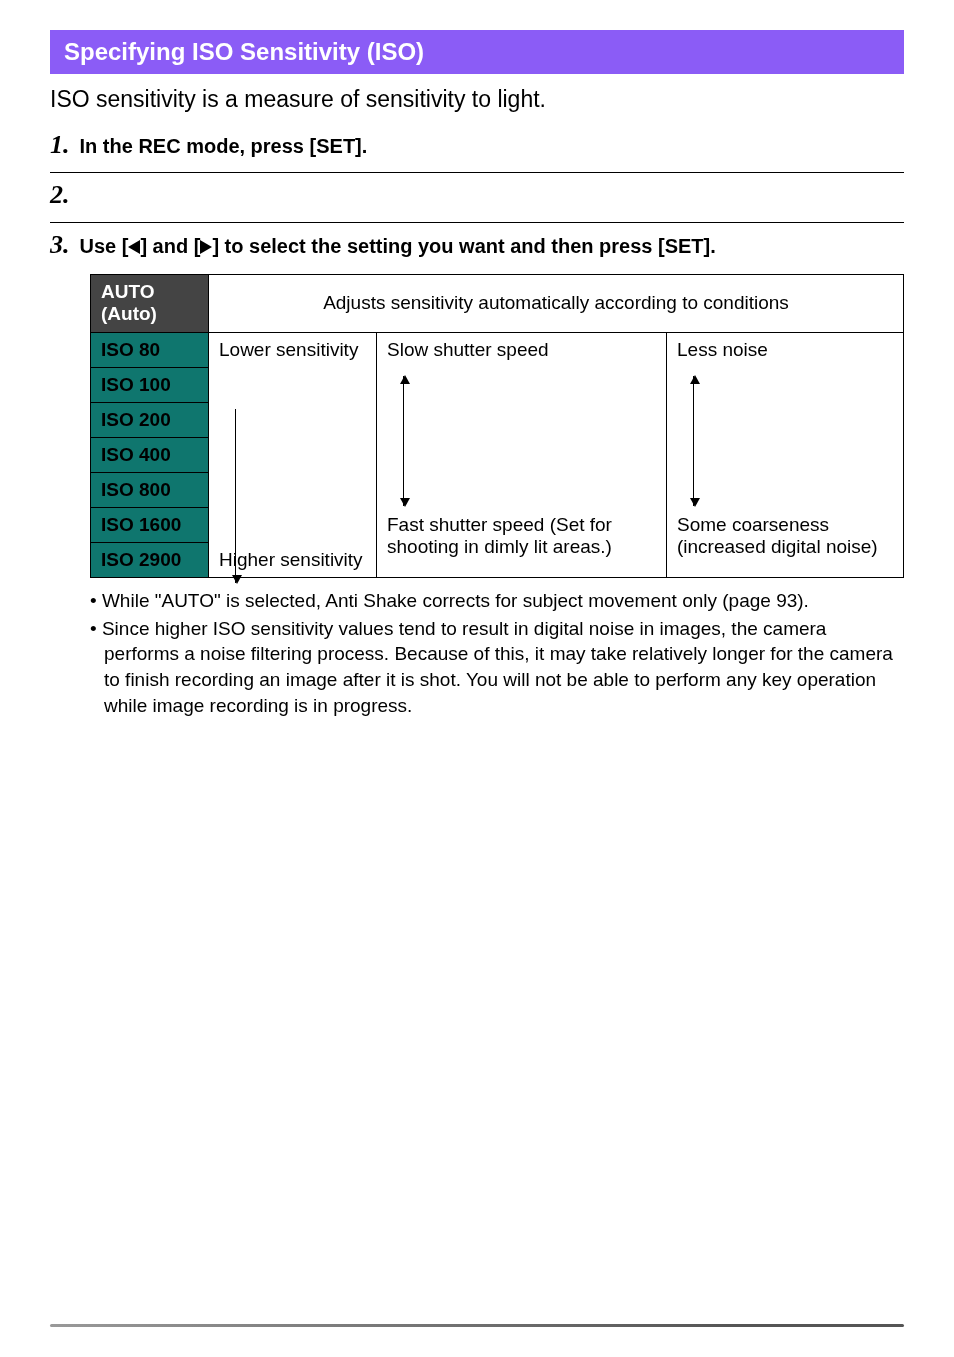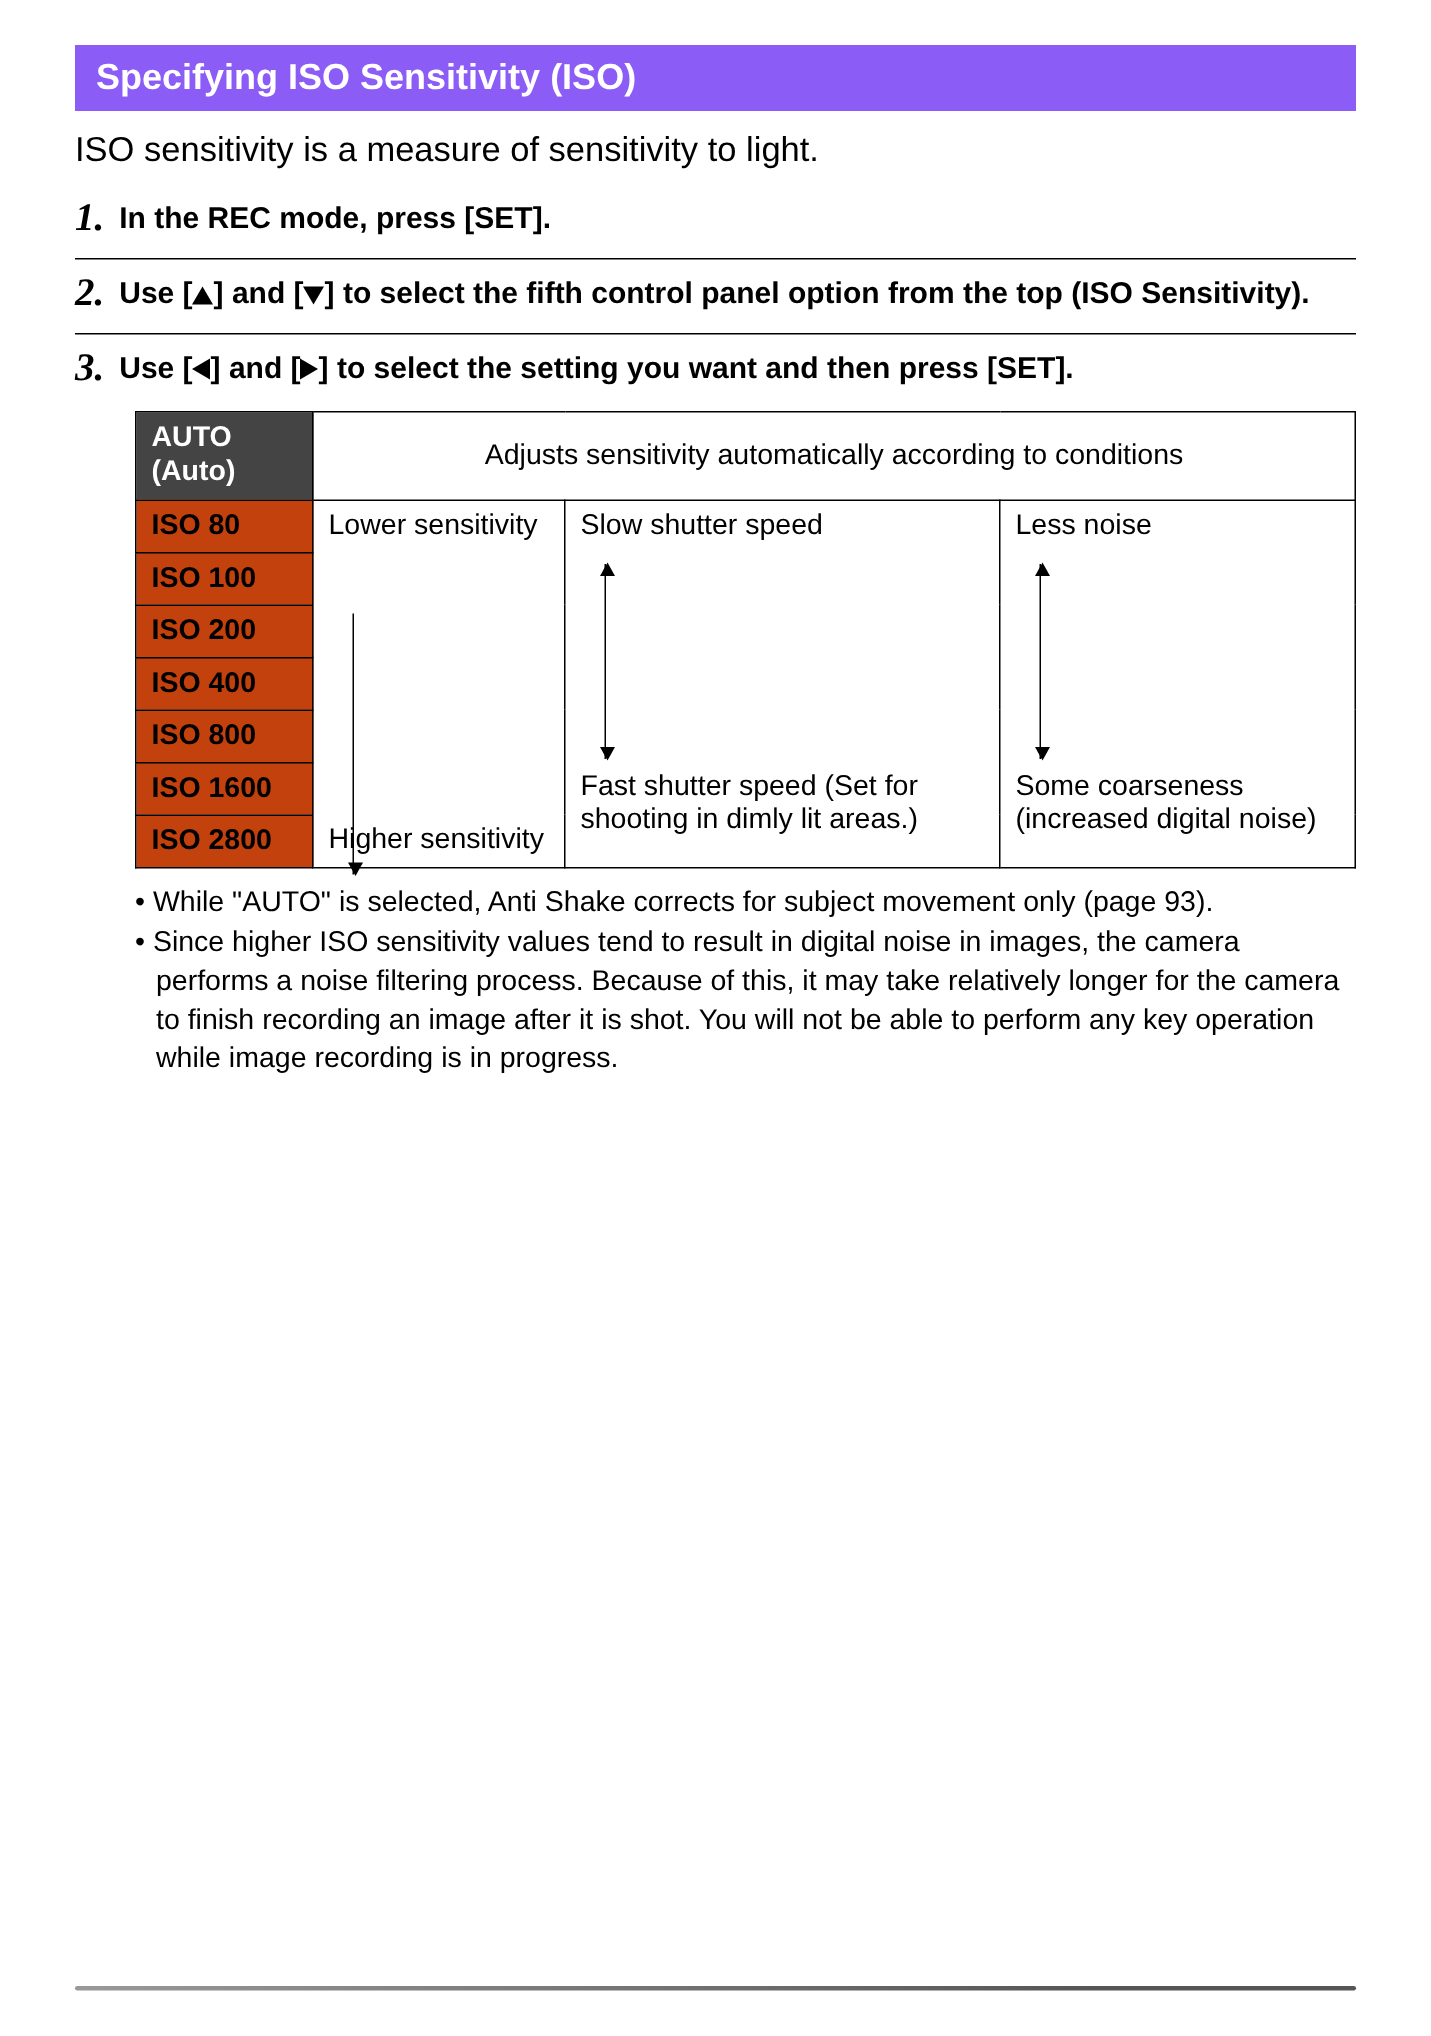--- a/index.html
+++ b/index.html
@@ -190,9 +190,6 @@
 <div class="step">
   <div class="step-row">
     <span class="step-num">2.</span>
-    <span class="step-text">
-      <span>Use [</span><span class="tri tri-up"></span><span>] and [</span><span class="tri tri-down"></span><span>] to select the fifth control panel option from the top (ISO Sensitivity).</span>
-    </span>
   </div>
 </div>
 <hr class="step-divider">

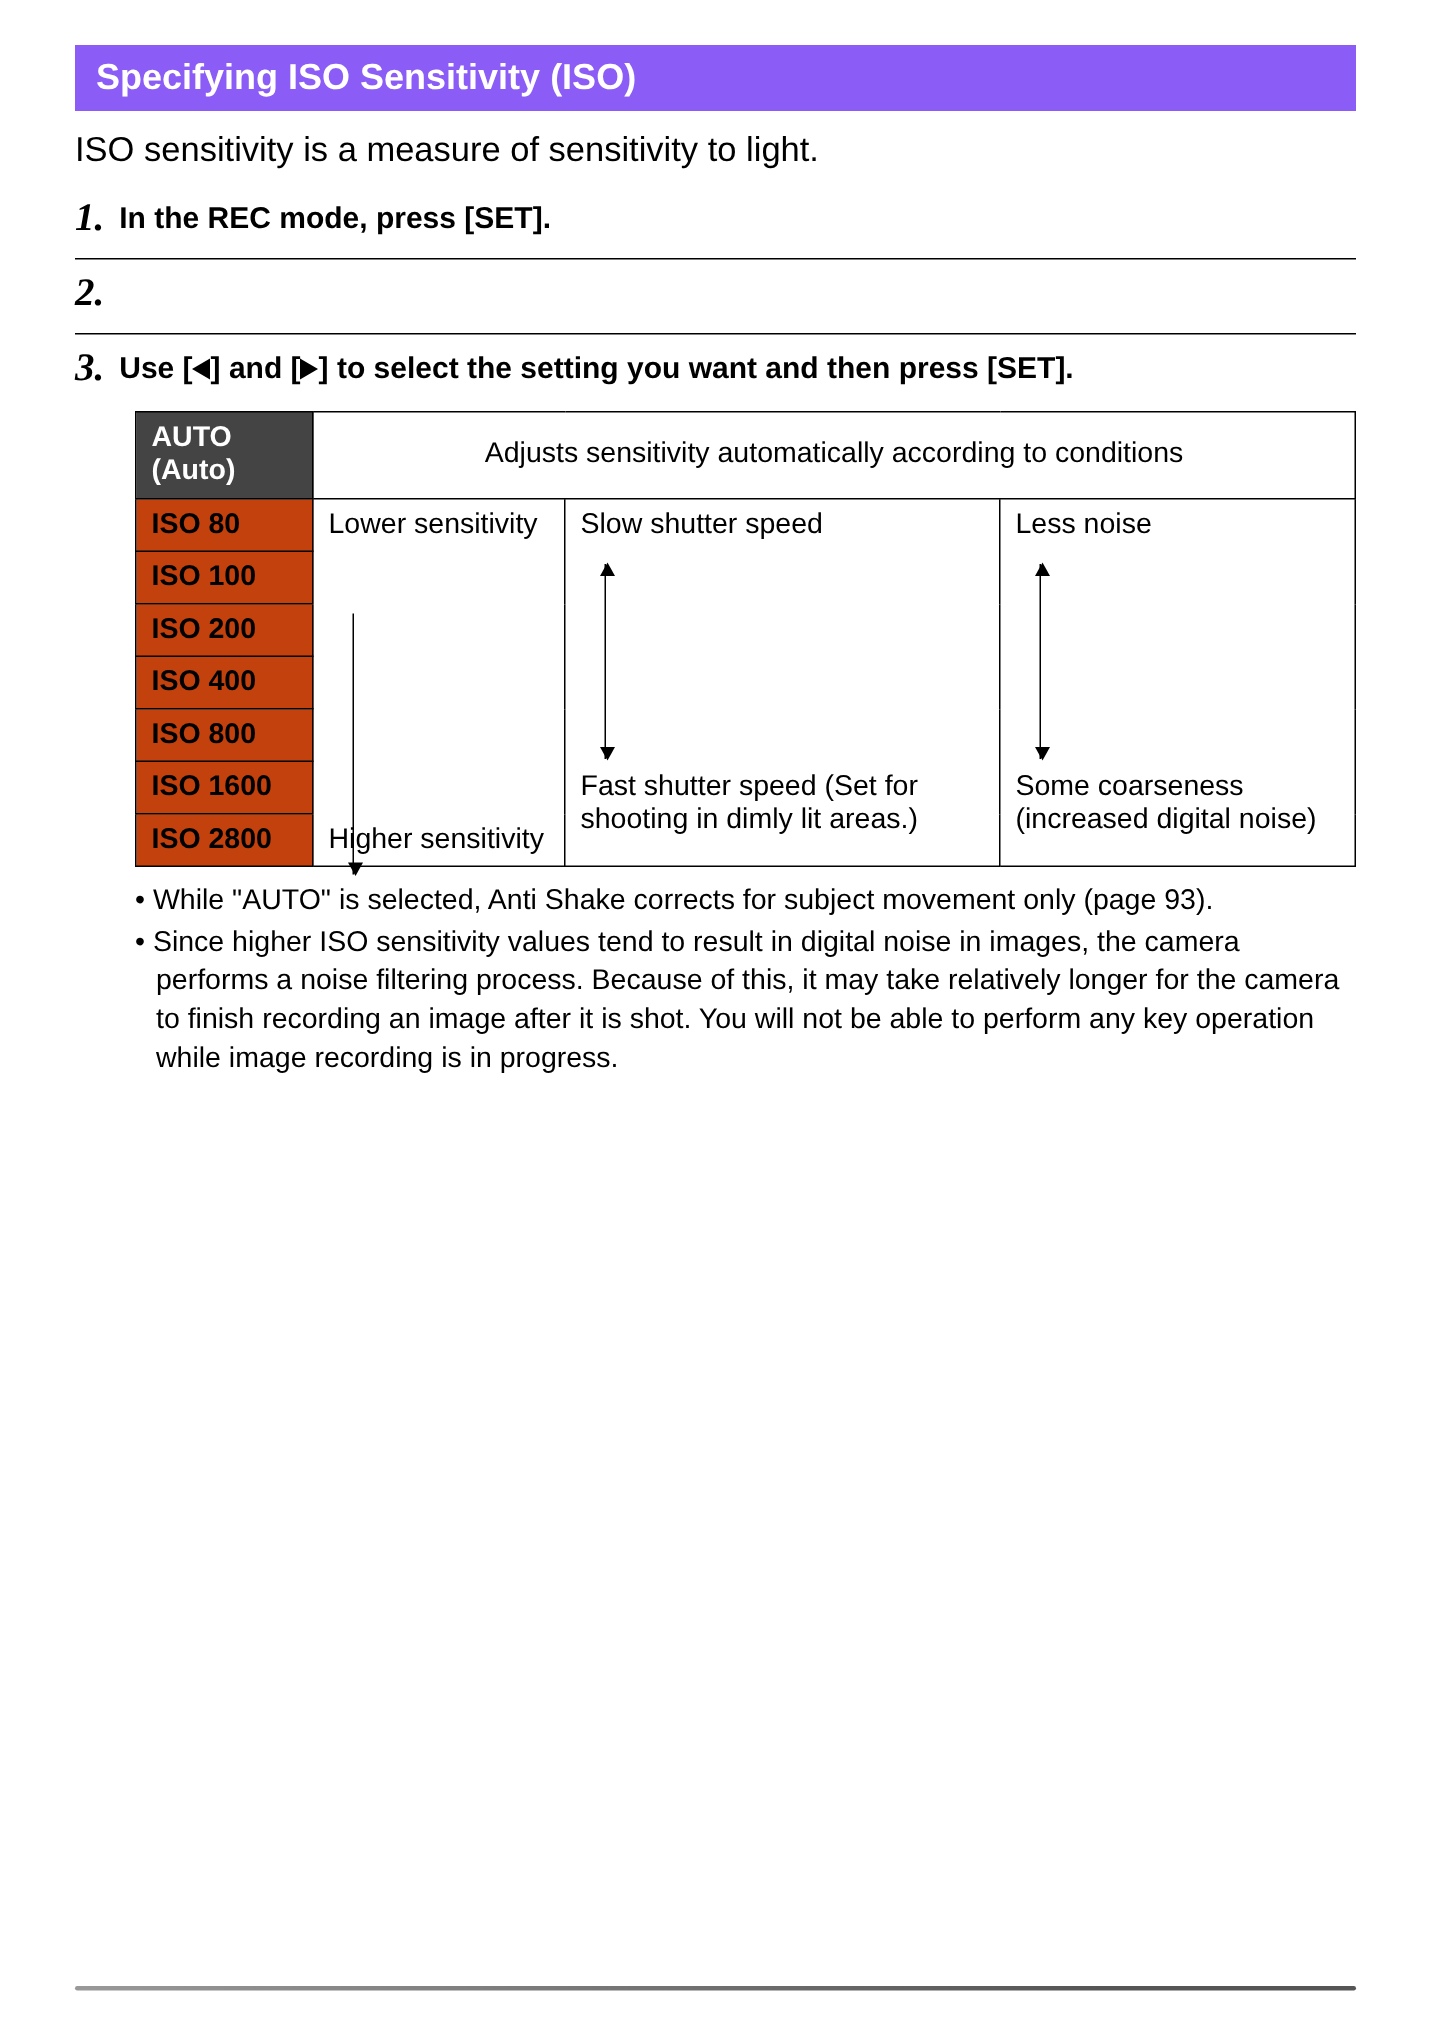--- a/index.html
+++ b/index.html
@@ -67,7 +67,7 @@
       font-size: 19px;
     }
     .hdr-cell {
-      background: #c2410c;
+      background: #0f766e;
       font-weight: bold;
       width: 118px;
       vertical-align: middle;

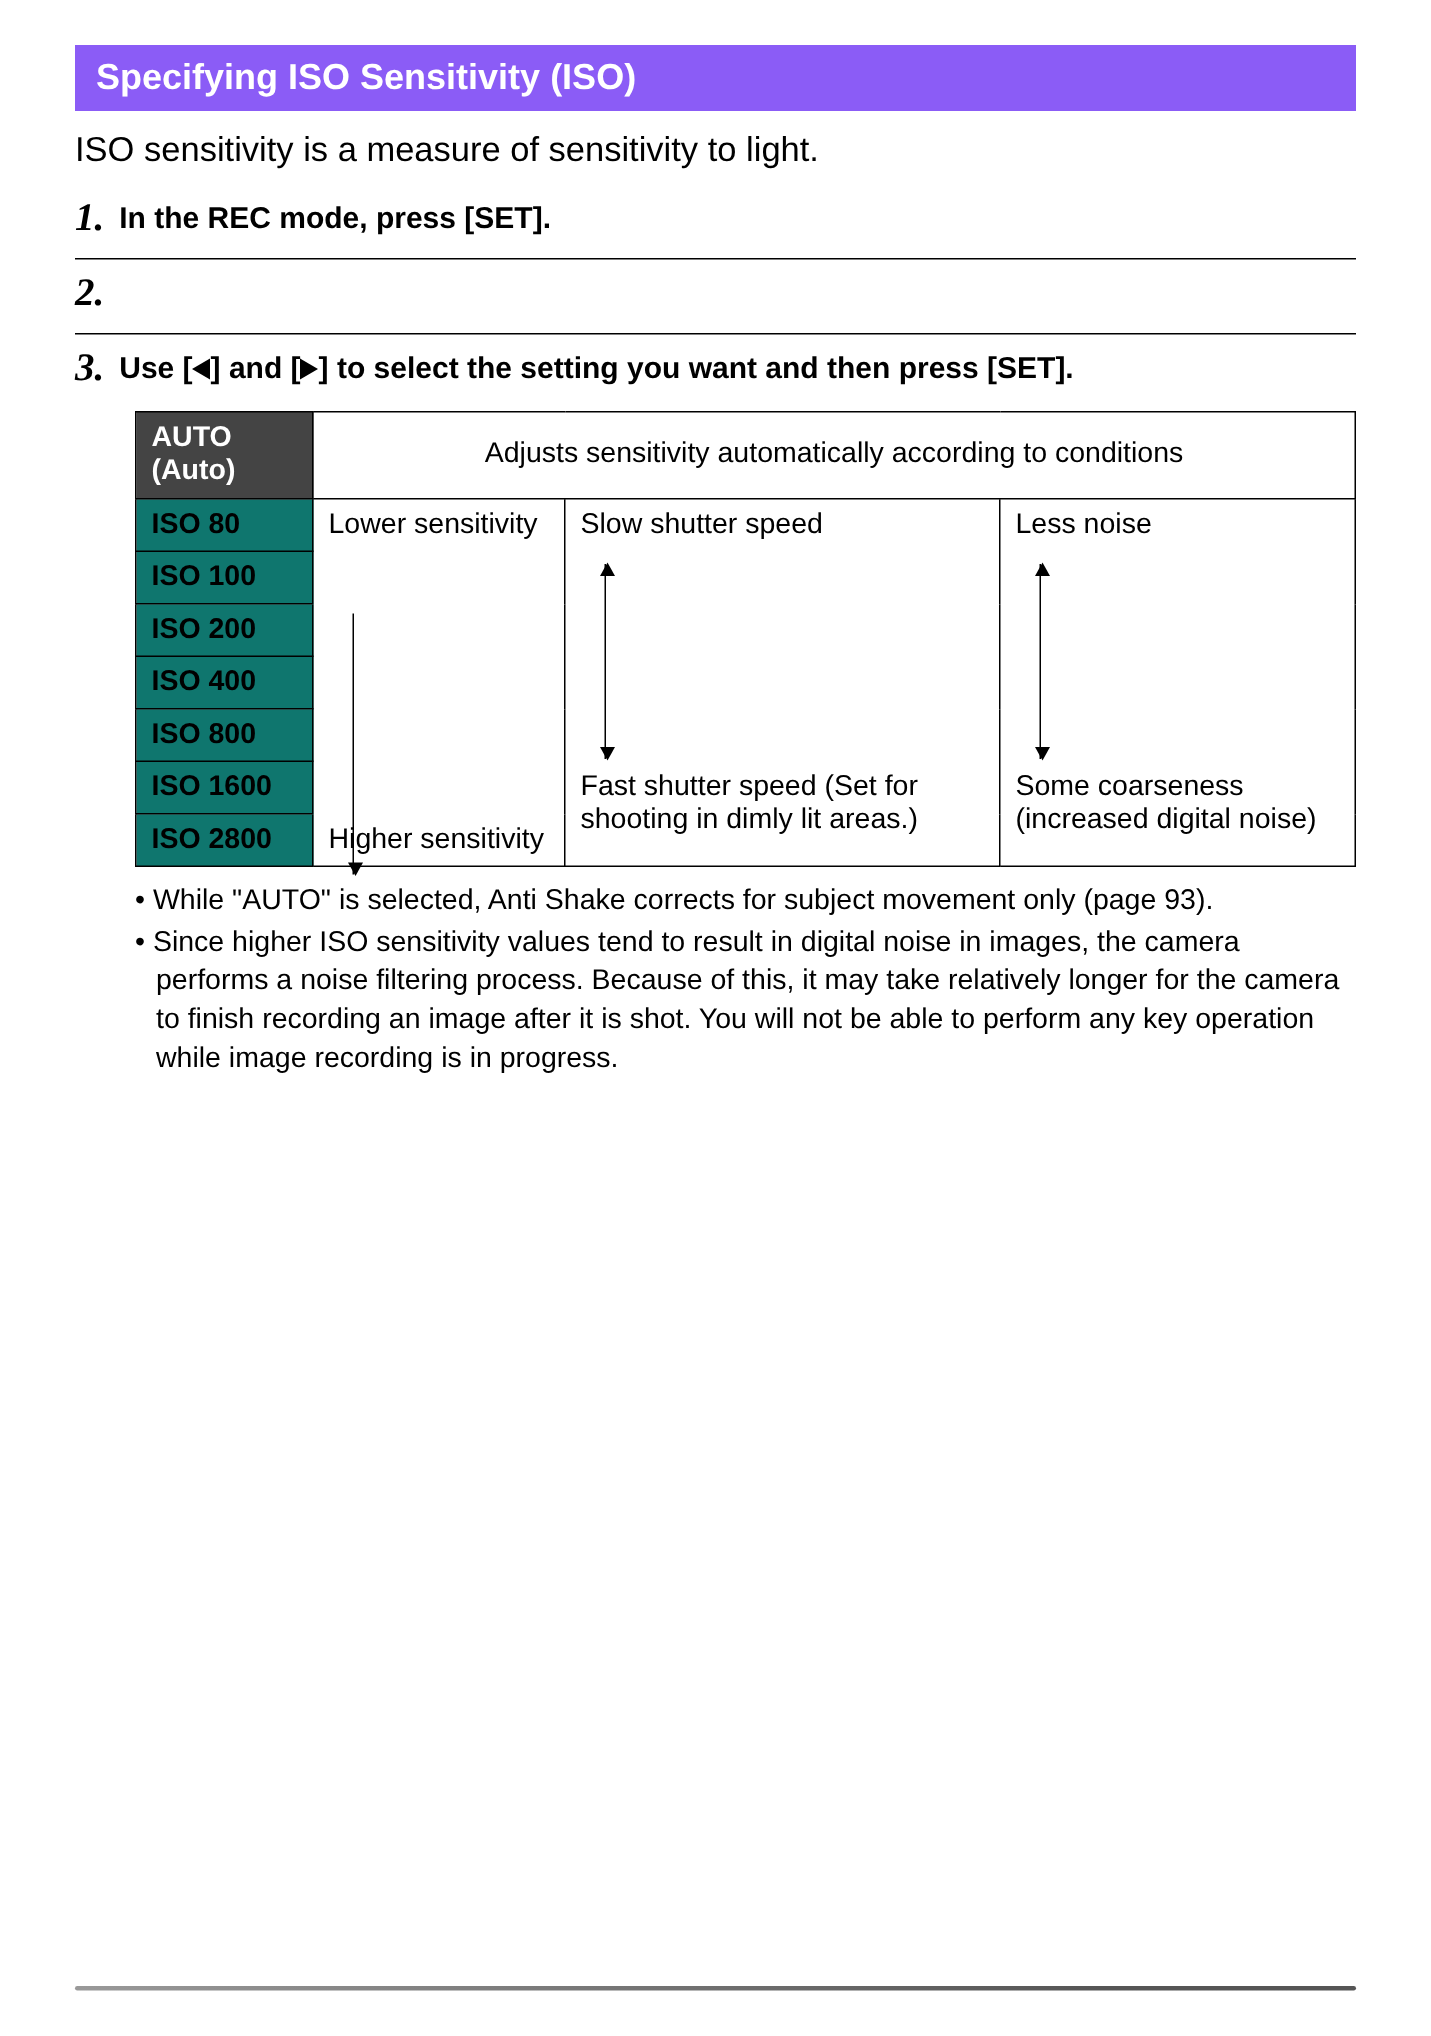--- a/index.html
+++ b/index.html
@@ -246,7 +246,7 @@
       <td rowspan="2" style="border-top:none;">Some coarseness (increased digital noise)</td>
     </tr>
     <tr>
-      <td class="hdr-cell">ISO 2800</td>
+      <td class="hdr-cell">ISO 2900</td>
       <td style="border-top:none;">Higher sensitivity</td>
     </tr>
   </tbody>

